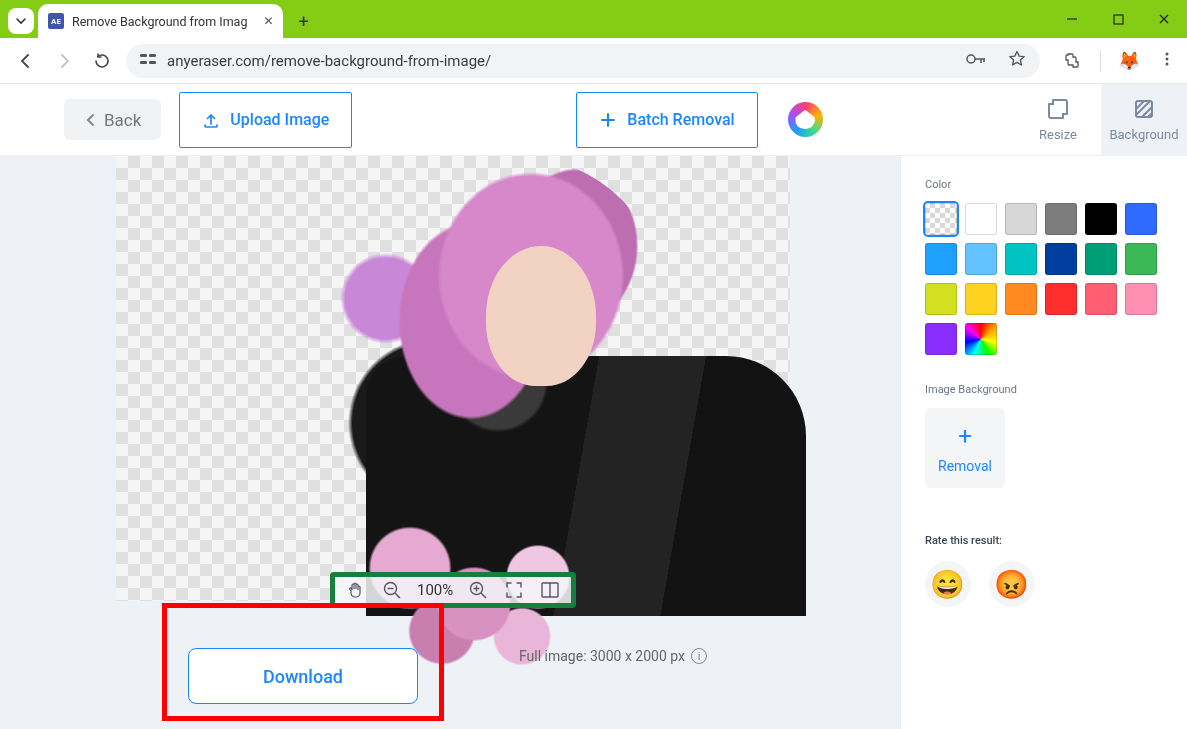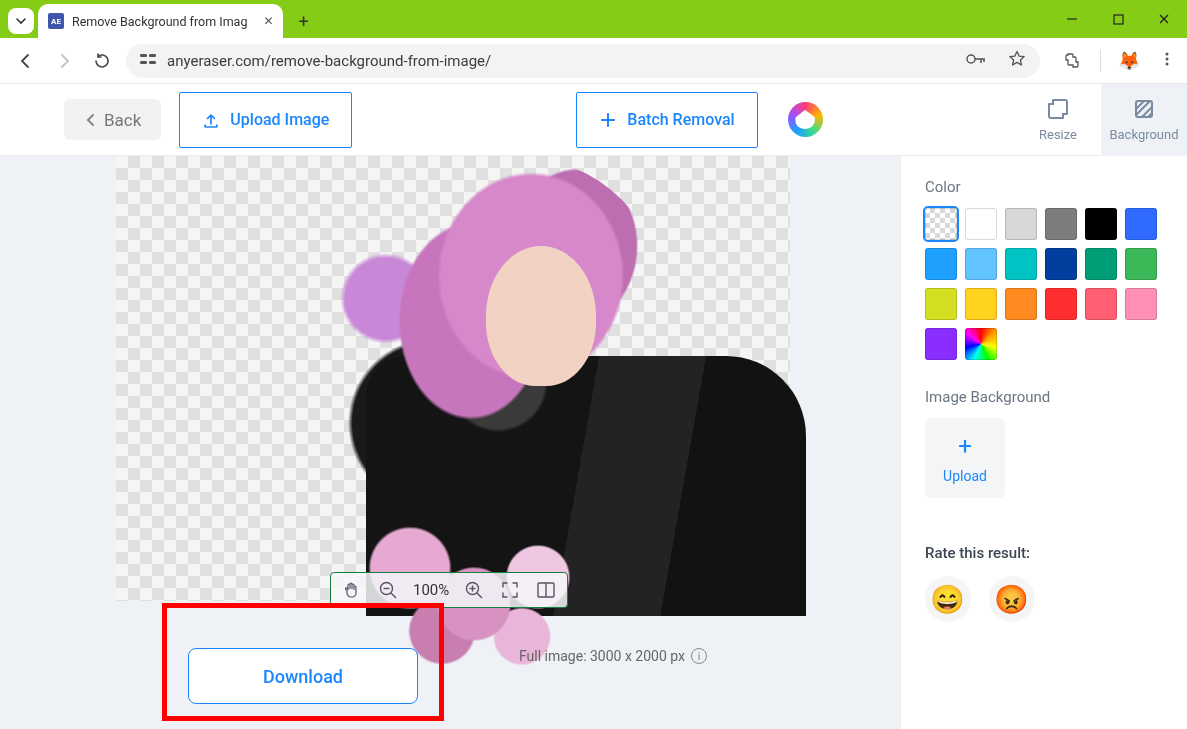--- a/index.html
+++ b/index.html
@@ -83,7 +83,7 @@
 
   
   .sidebar { flex:1; background:#fff; border-left:1px solid #eee; padding:22px 0 0 24px; overflow:hidden; }
-  .sb-label { font-size:15px; color:#6a7684; margin-bottom:12px; }
+  .sb-label { font-size:11px; color:#6a7684; margin-bottom:12px; }
   .swatch-grid { display:flex; flex-wrap:wrap; gap:8px; width:240px; margin-bottom:28px; }
   .swatch { width:32px; height:32px; border-radius:3px; cursor:pointer; box-shadow: inset 0 0 0 1px rgba(0,0,0,.15); }
   .swatch.transparent { background: repeating-conic-gradient(#d9d9d9 0 90deg,#fff 90deg 180deg); background-size:10px 10px; outline:2px solid #1a87ff; }

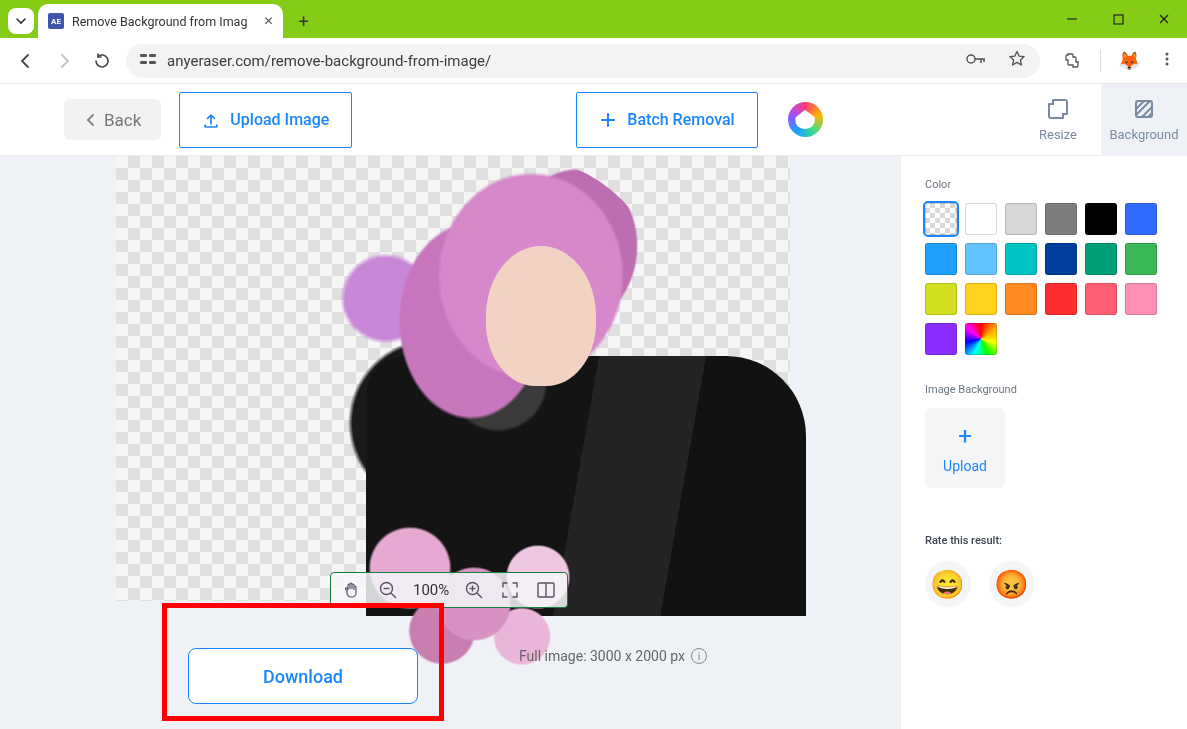--- a/index.html
+++ b/index.html
@@ -311,7 +311,7 @@
     <div class="sb-label">Image Background</div>
     <div class="upload-tile">
       <span class="plus">+</span>
-      <span>Upload</span>
+      <span>Removal</span>
     </div>
 
     <div style="height:46px"></div>

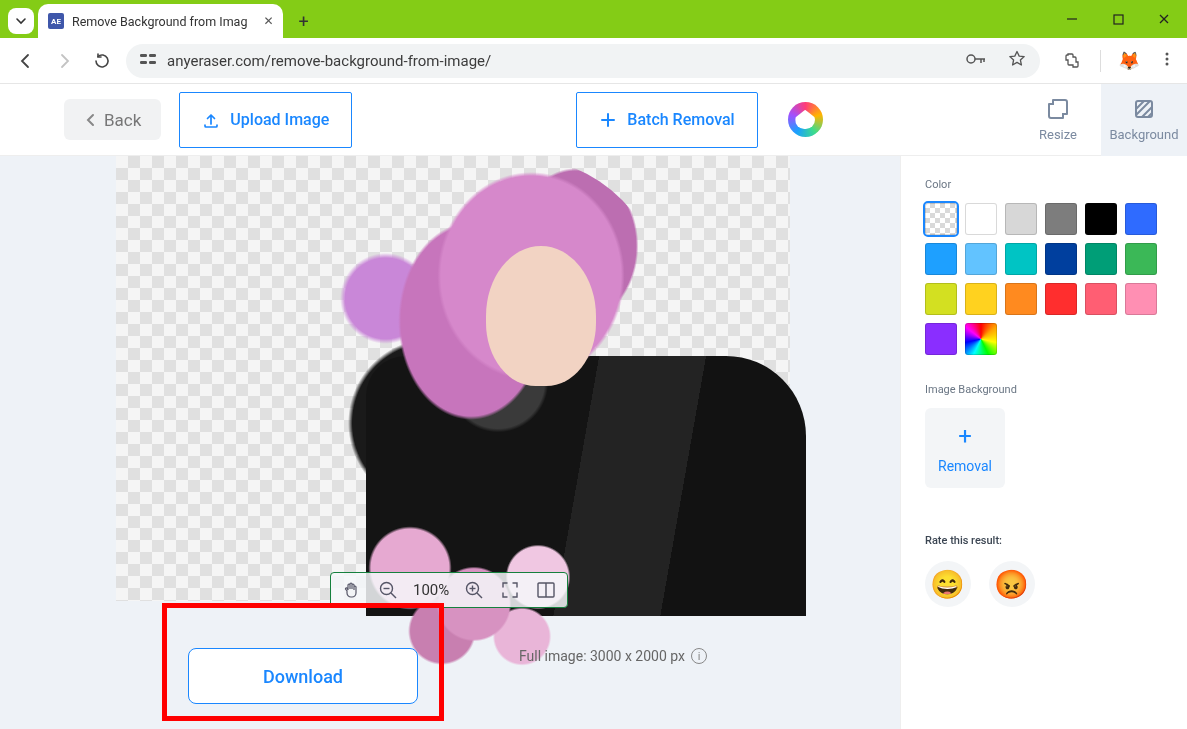--- a/index.html
+++ b/index.html
@@ -69,7 +69,7 @@
       radial-gradient(circle at 55% 78%, #e9b5d8 0 12%, transparent 13%);
   }
 
-  .zoom-bar { position:absolute; left:330px; top:416px; height:36px; background:rgba(245,247,249,.85); border:1px solid #15803d; border-radius:4px; display:flex; align-items:center; padding:0 10px; gap:14px; font-size:15px; color:#333; }
+  .zoom-bar { position:absolute; left:330px; top:416px; height:36px; background:rgba(245,247,249,.85); border:5px solid #15803d; border-radius:4px; display:flex; align-items:center; padding:0 10px; gap:14px; font-size:15px; color:#333; }
   .zb-icon { width:22px; height:22px; color:#556; display:flex; align-items:center; justify-content:center; cursor:pointer; }
 
   .dl-row { position:absolute; left:162px; bottom:-3px; display:flex; gap:28px; padding-top:10px; }

